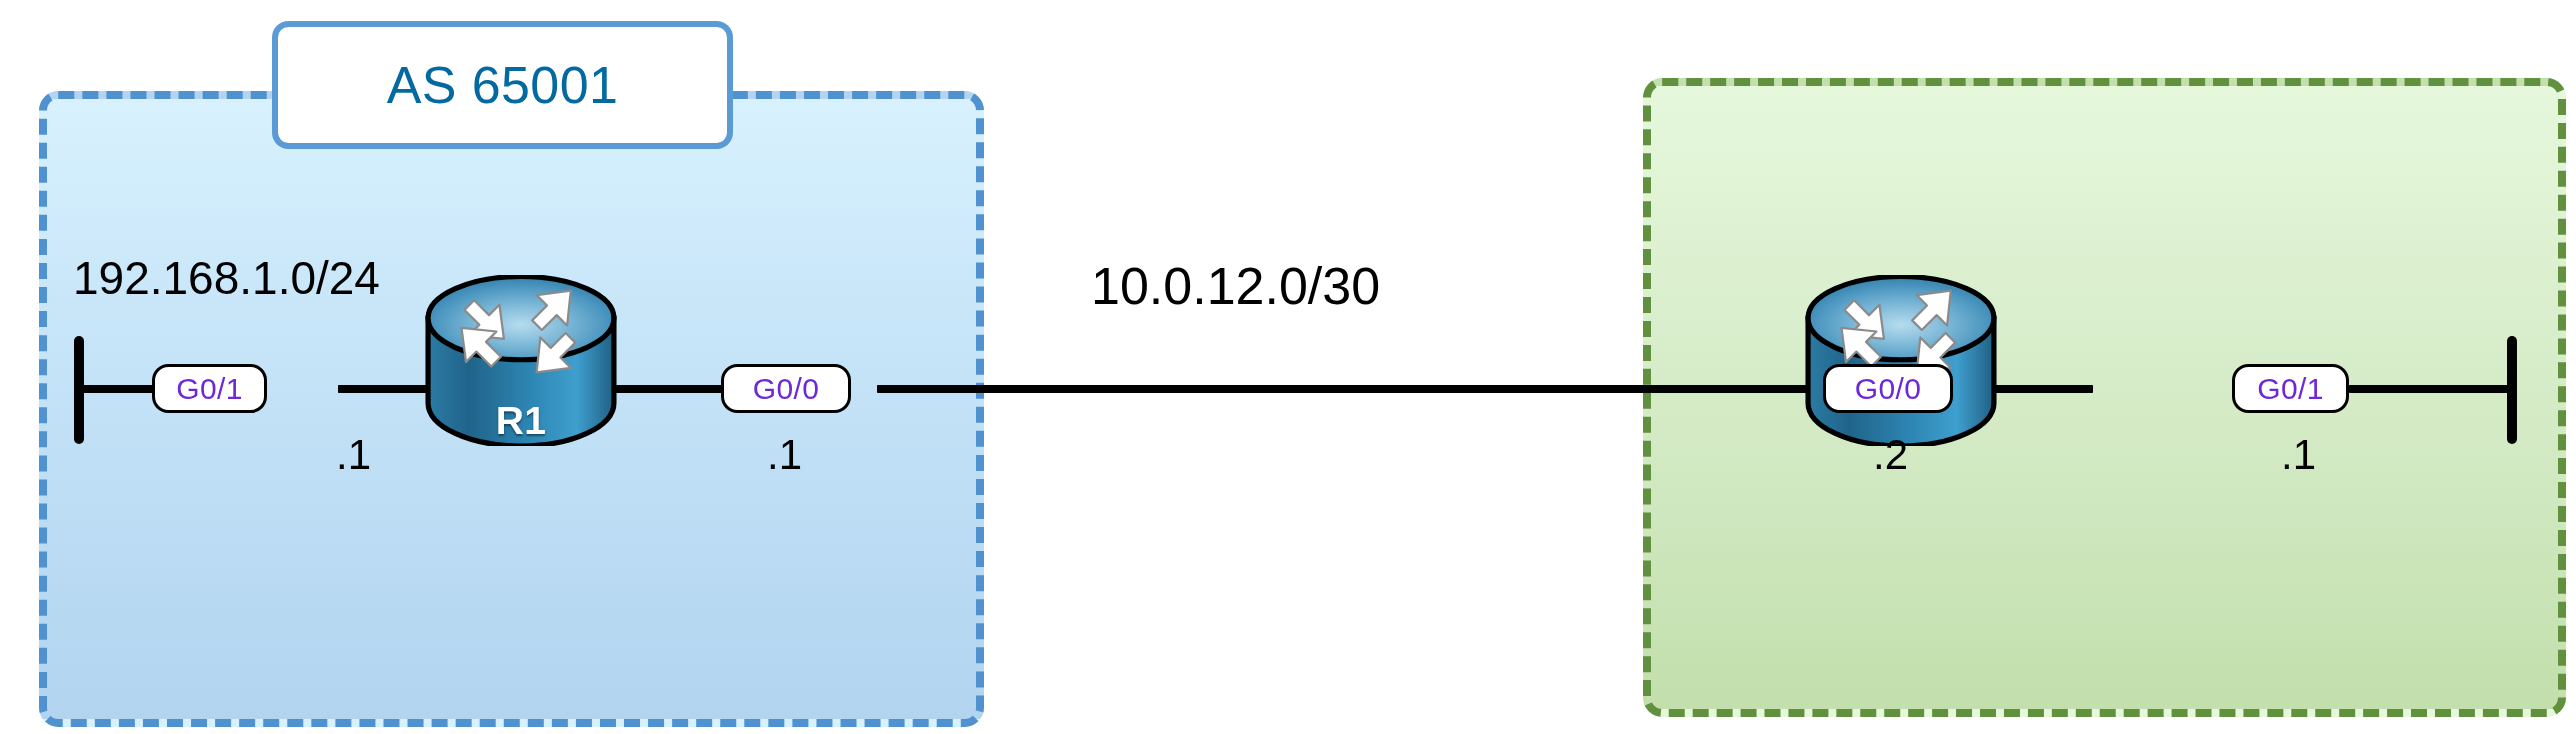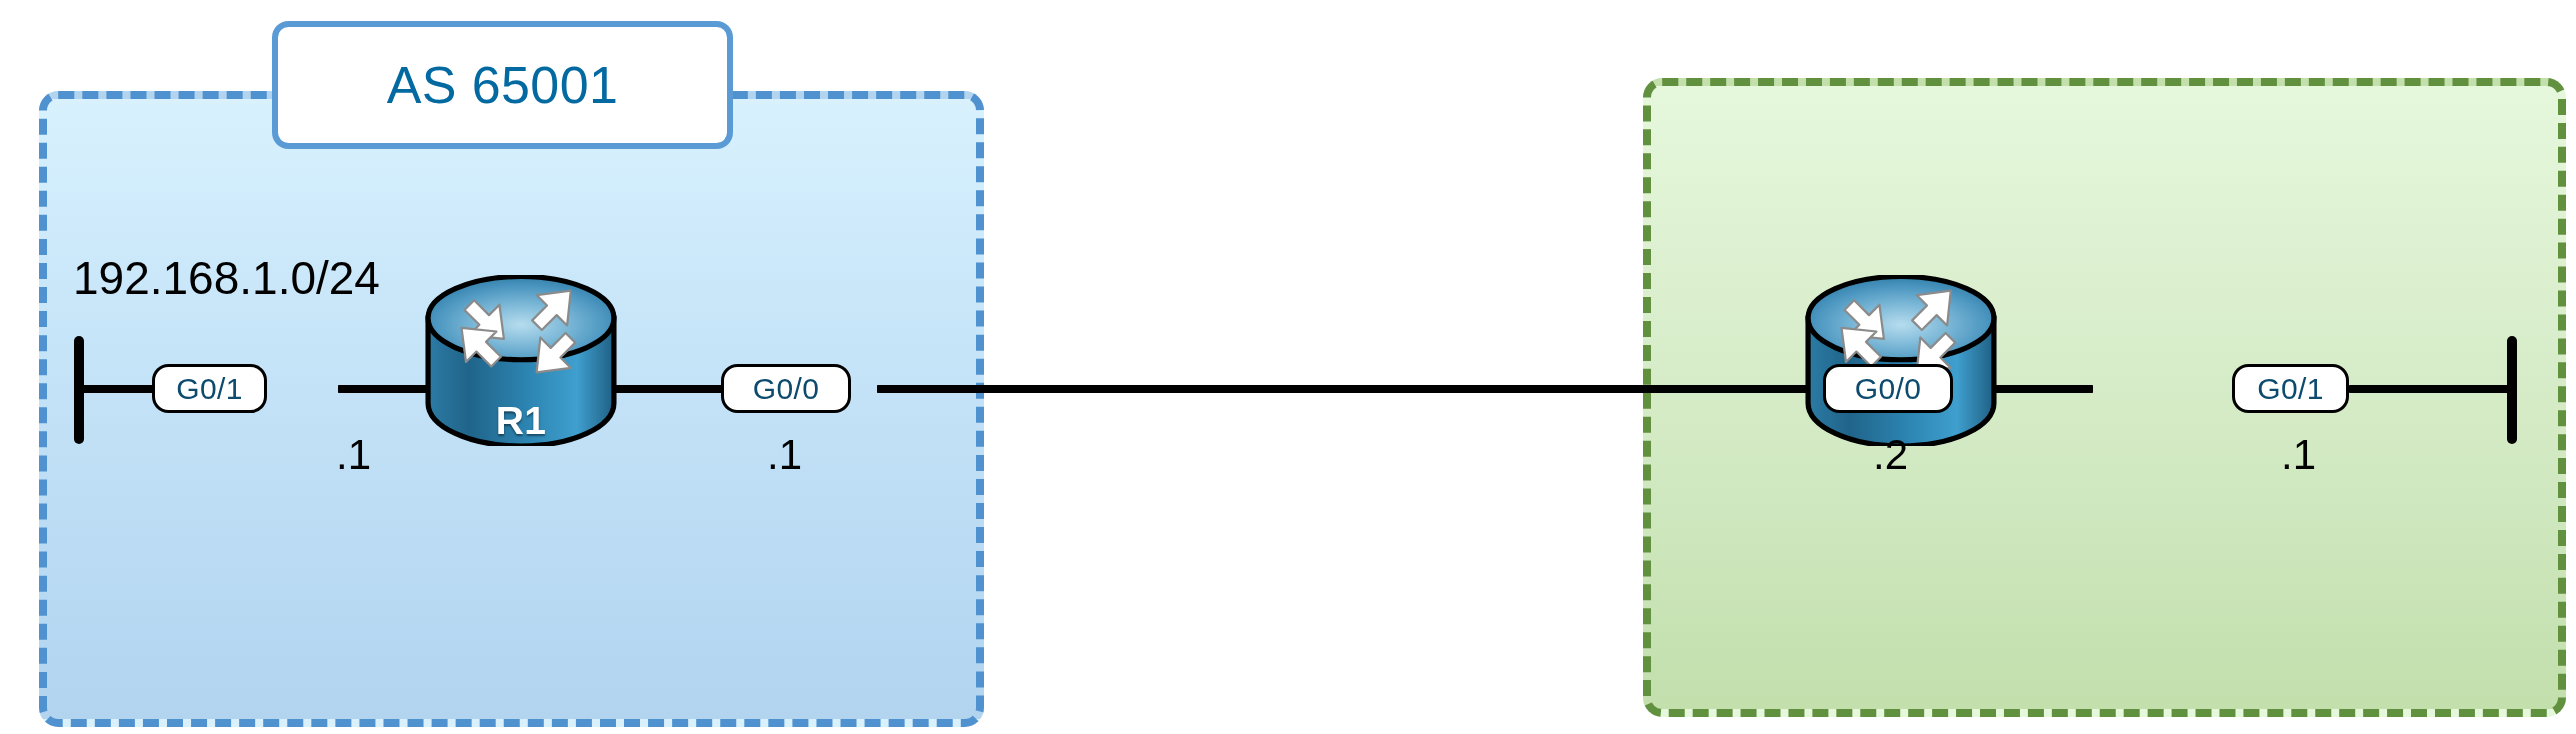--- a/index.html
+++ b/index.html
@@ -248,6 +248,7 @@
 
   <div class="txt subnet-label" style="left:73px; top:251px;">192.168.1.0/24</div>
 
+  <div class="txt link-label" style="left:1091px; top:256px;">10.0.12.0/30</div>
 
 
   <div class="as-title blue">AS 65001</div>

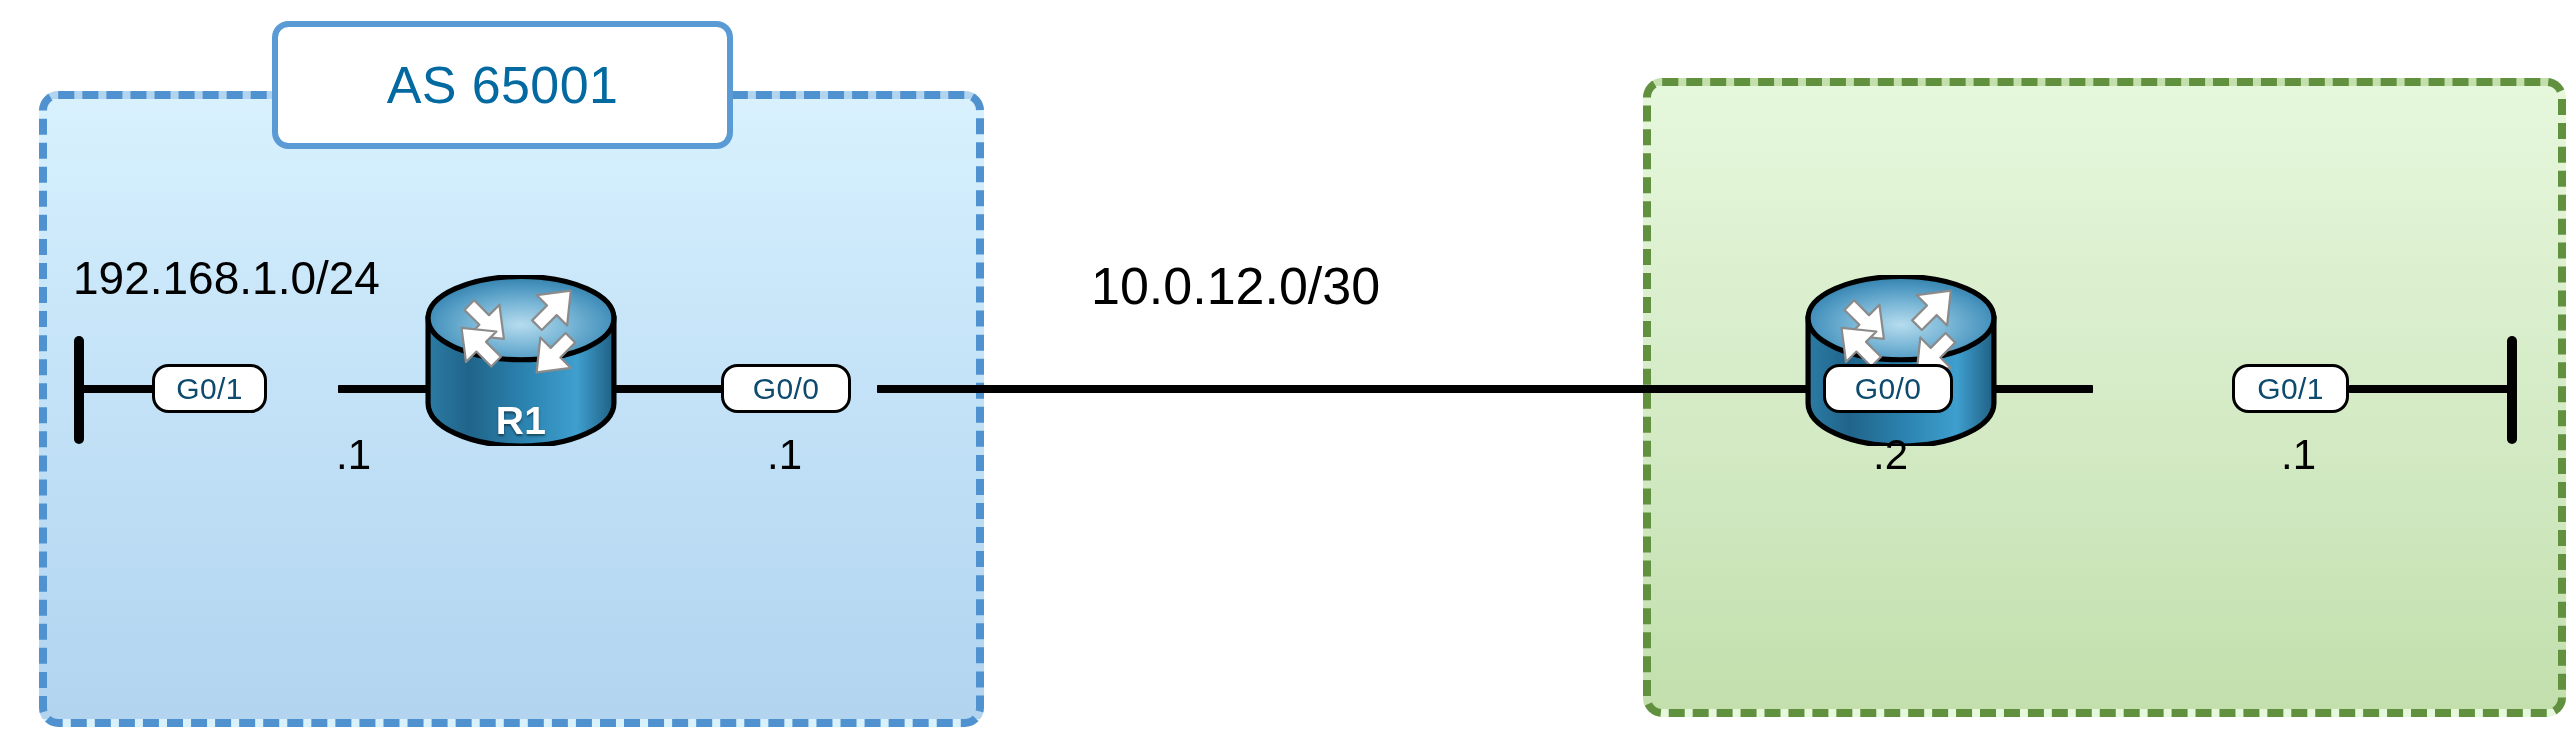--- a/index.html
+++ b/index.html
@@ -123,7 +123,7 @@
     display: flex;
     align-items: center;
     justify-content: center;
-    color: #0c4a6e;
+    color: #6d28d9;
     font-size: 30px;
     letter-spacing: 0.4px;
     white-space: nowrap;

